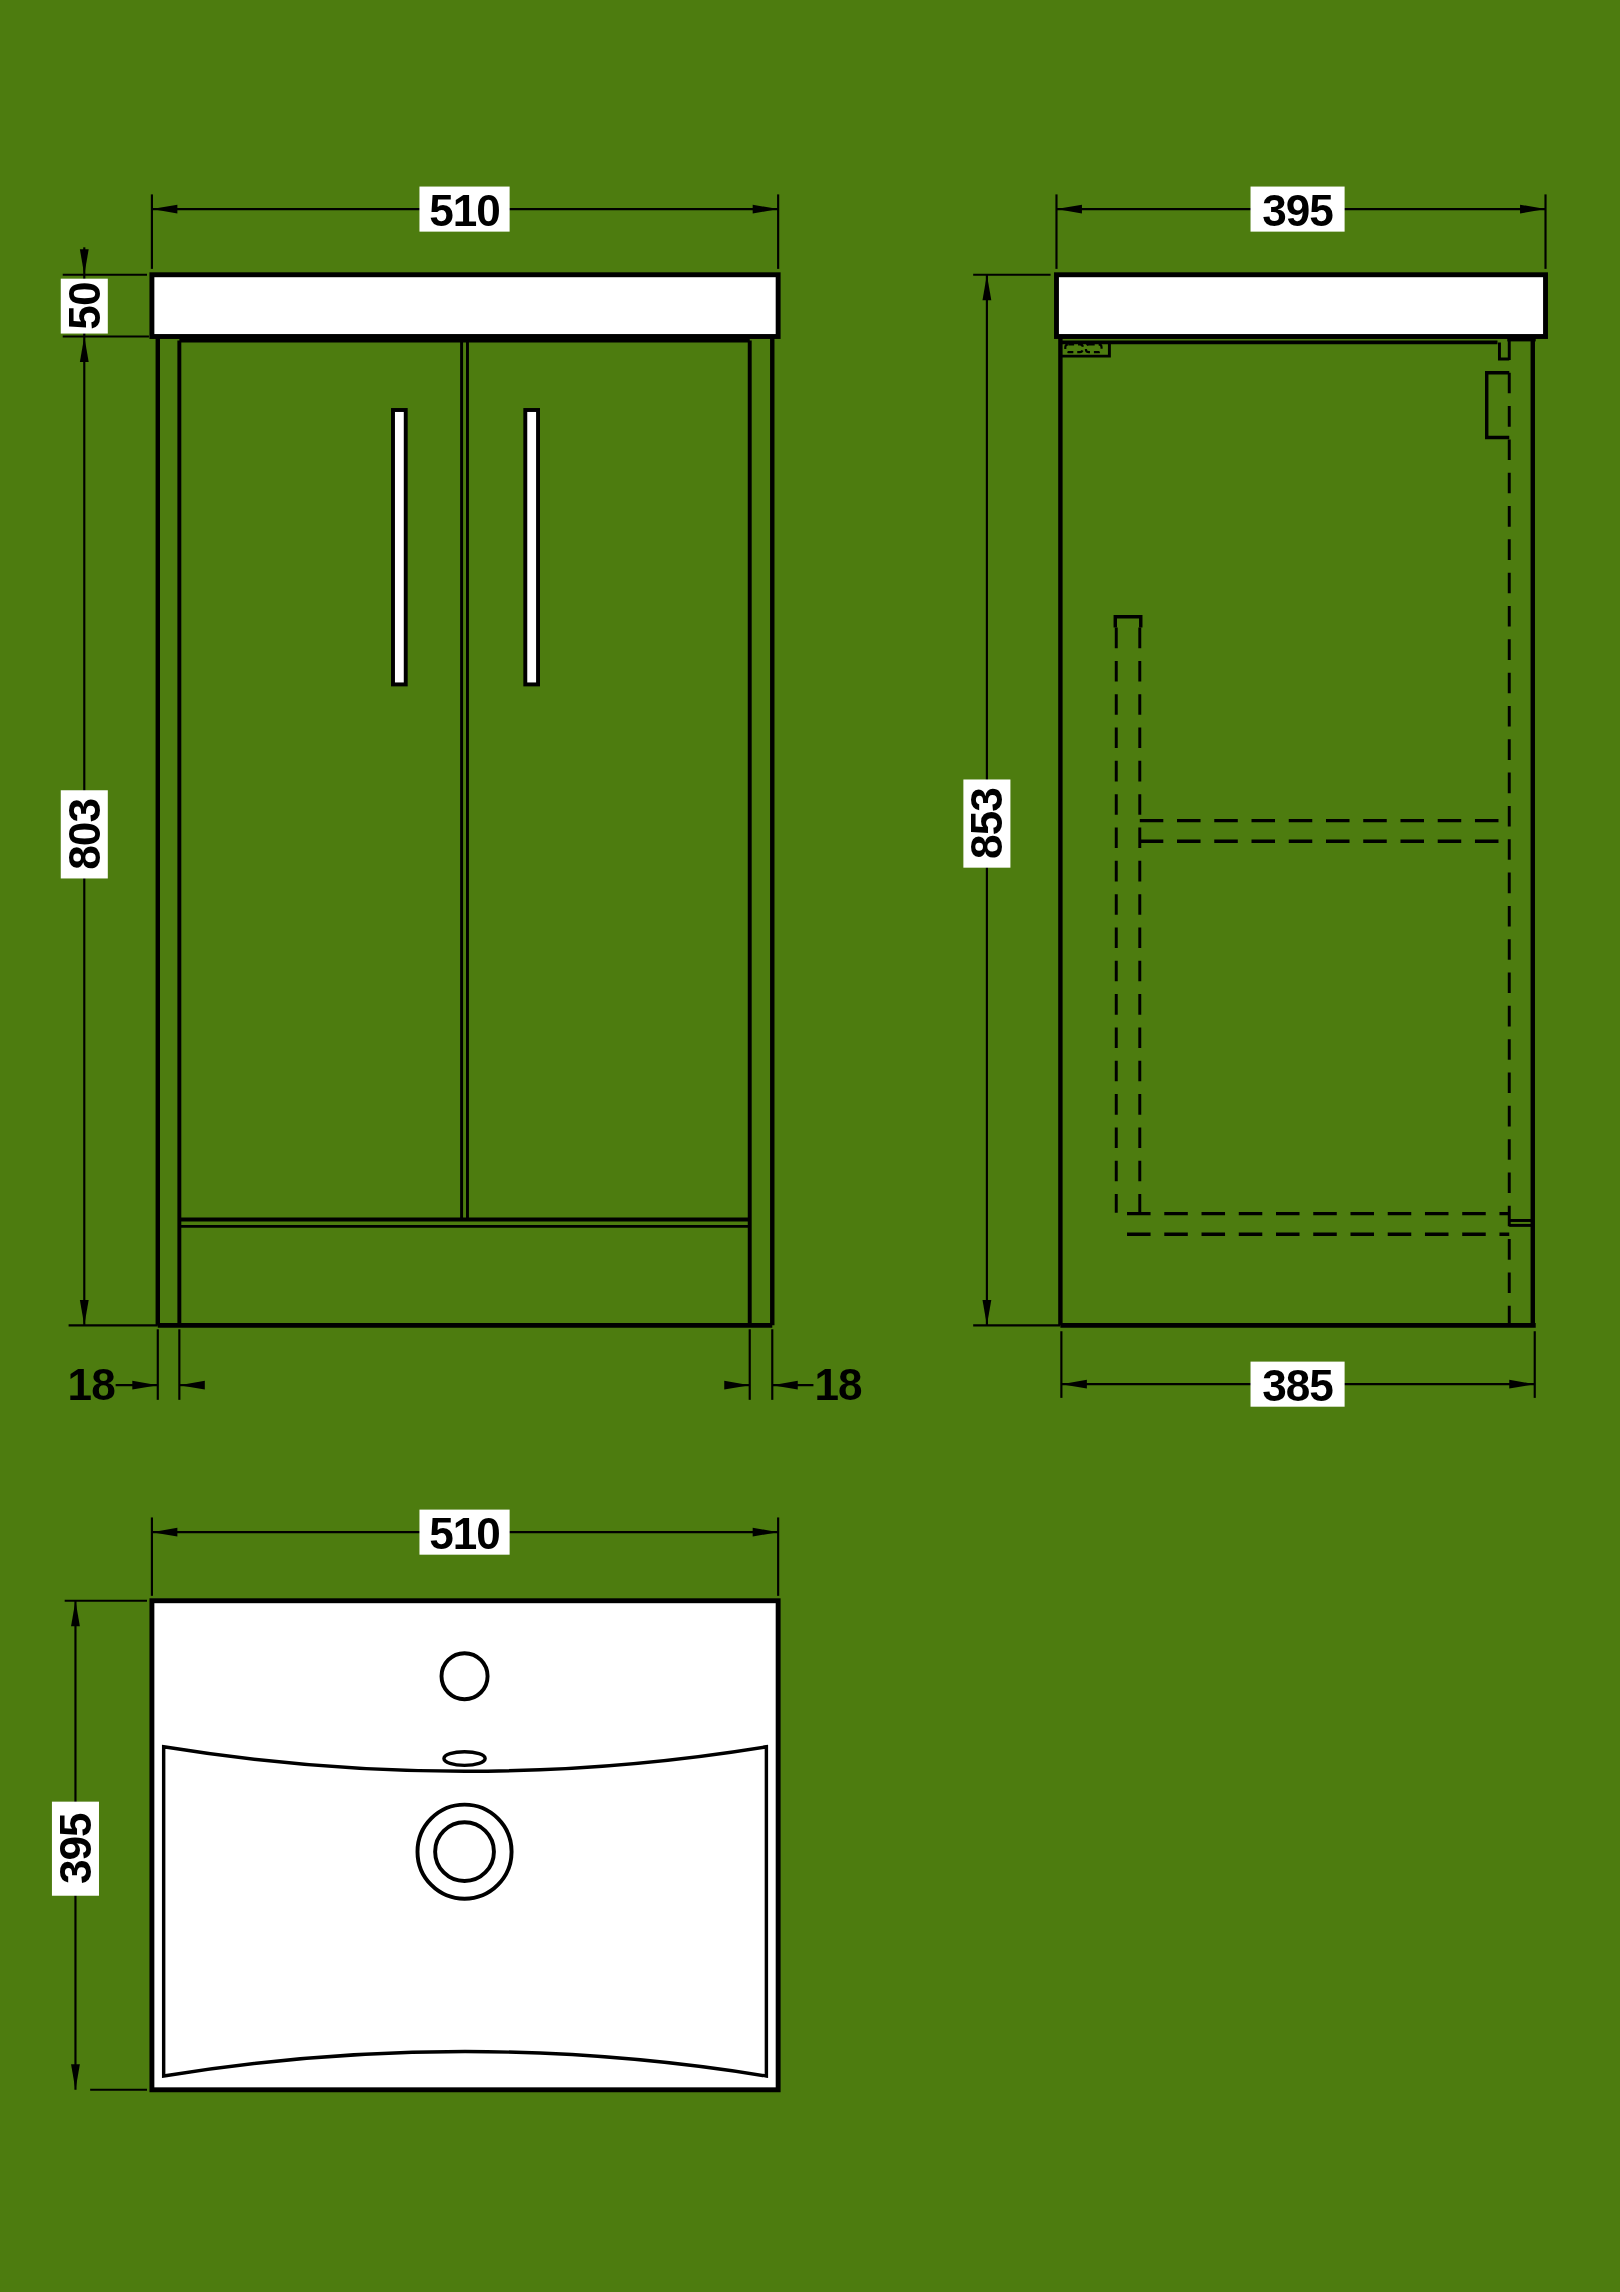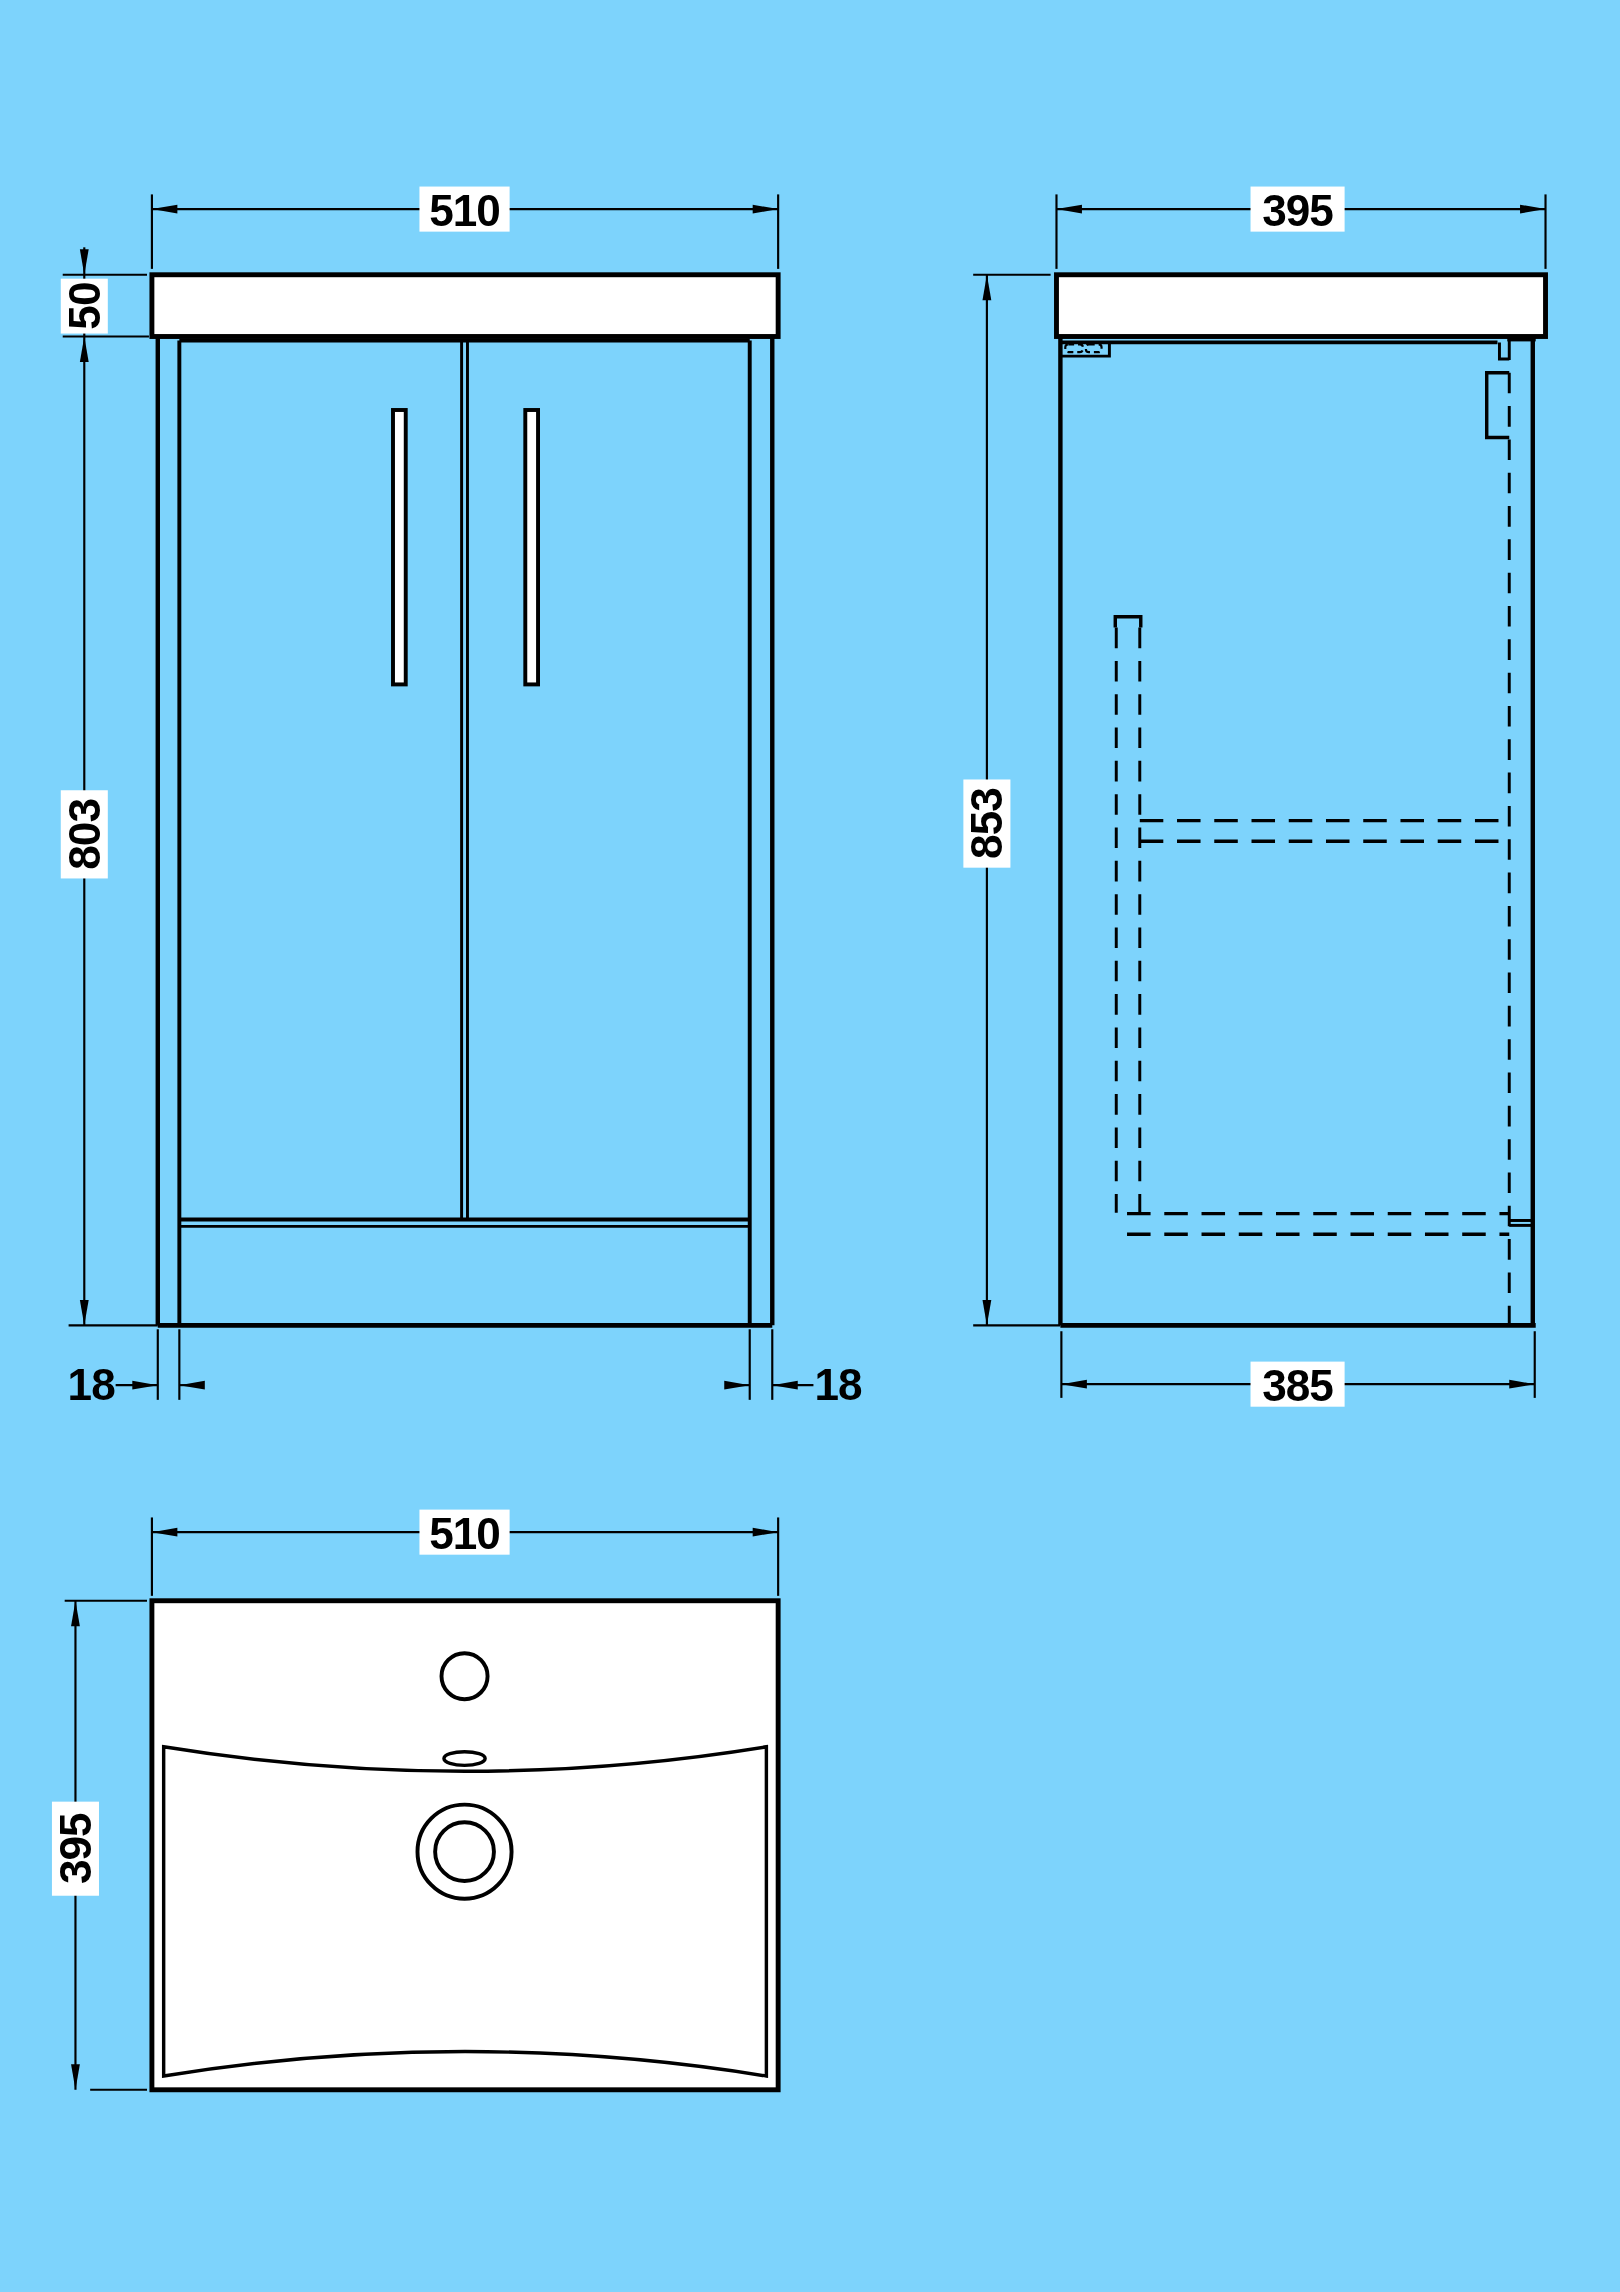--- a/index.html
+++ b/index.html
@@ -3,7 +3,7 @@
 <meta charset="utf-8">
 <style>
   html,body{margin:0;padding:0;background:#ffffff;}
-  .page{width:1620px;height:2293px;background:#7dd3fc;position:relative;}
+  .page{width:1620px;height:2293px;background:#4d7c0f;position:relative;}
   svg{display:block;}
   .obj{stroke:#000000;fill:none;stroke-linecap:butt;}
   .fillw{fill:#ffffff;}

